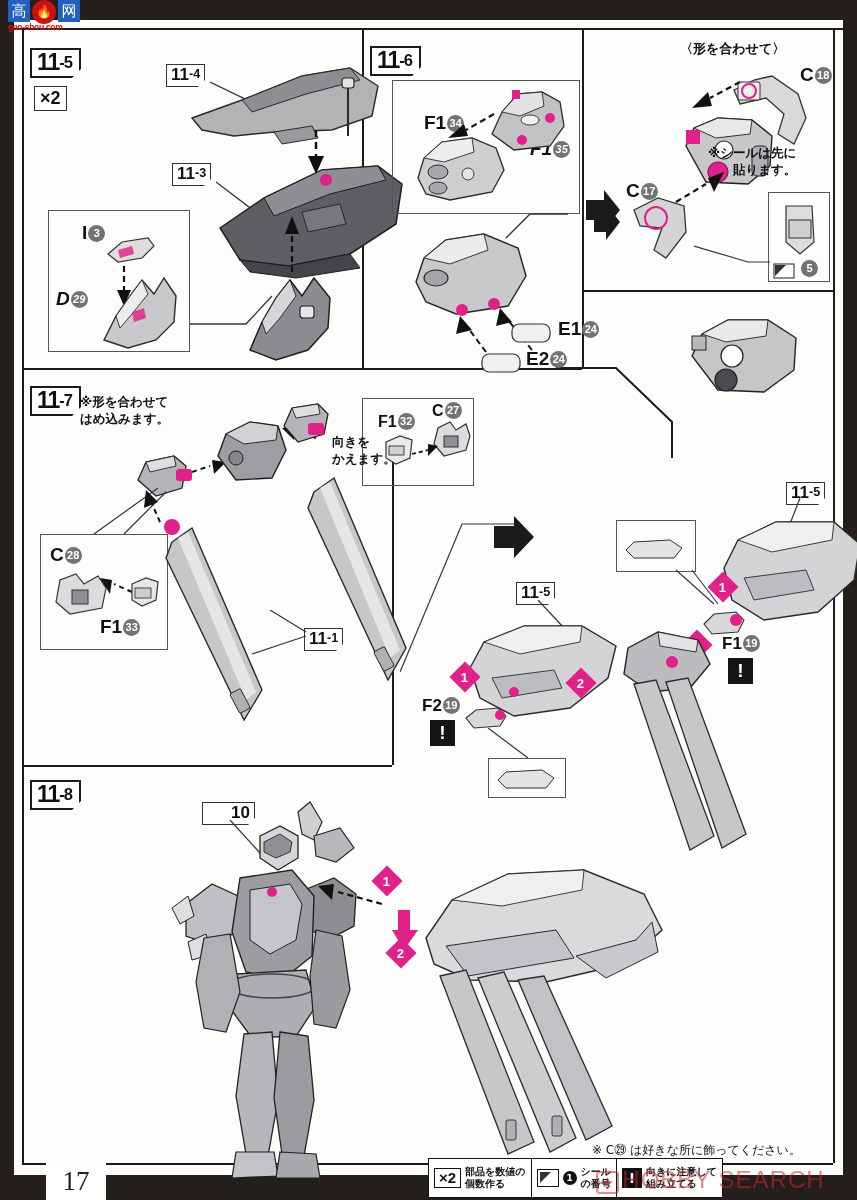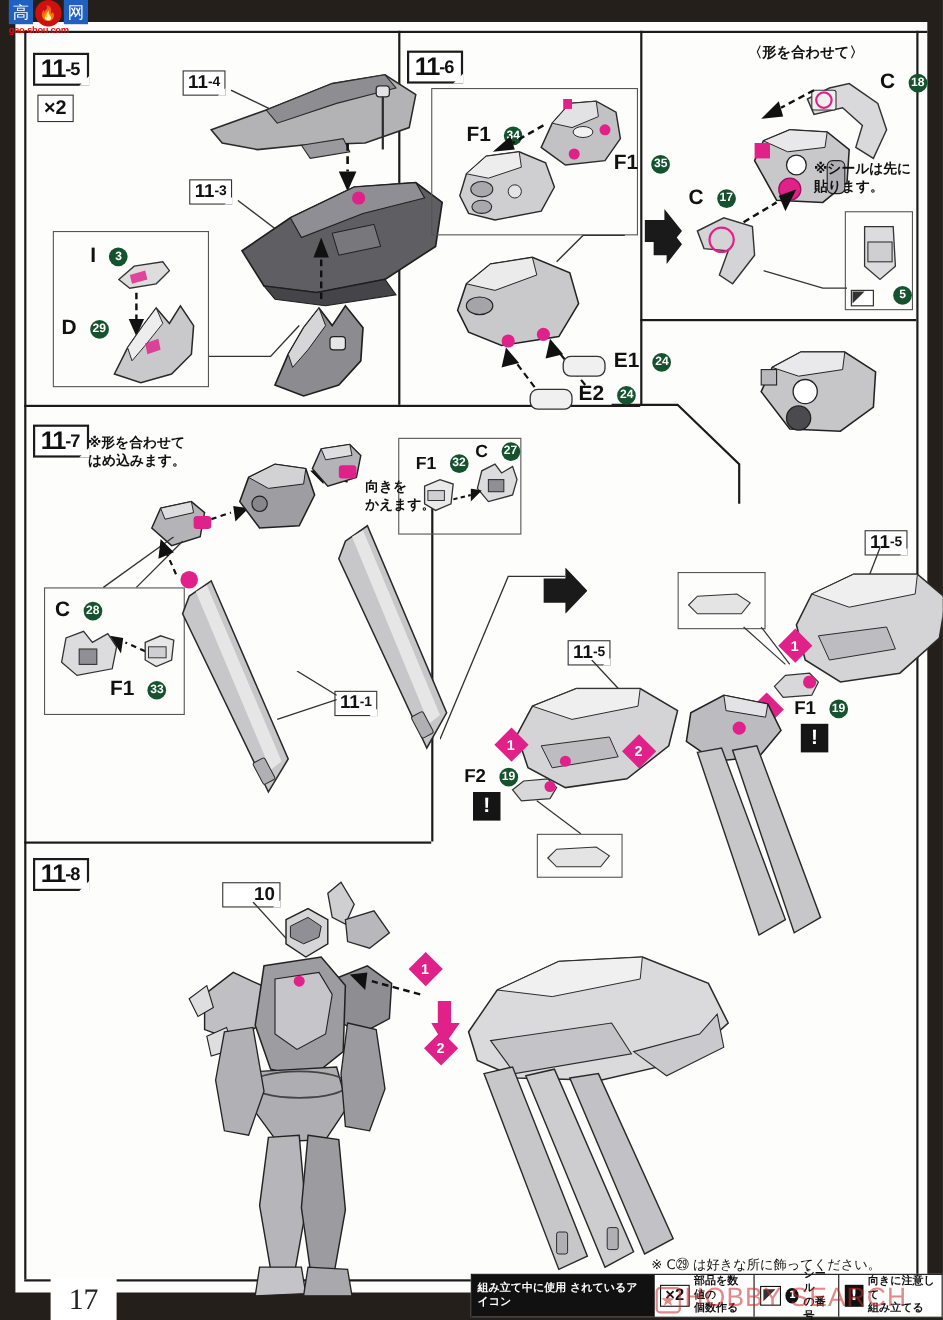--- a/index.html
+++ b/index.html
@@ -42,8 +42,8 @@
   }
   .plabel .cnum {
     display:inline-block; width:17px; height:17px; border-radius:50%;
-    background:#14532d; color:#fff; font-size:11px; line-height:17px;
-    text-align:center; vertical-align:2px; margin-left:12px; font-weight:bold;
+    background:#737373; color:#fff; font-size:11px; line-height:17px;
+    text-align:center; vertical-align:2px; margin-left:1px; font-weight:bold;
   }
   .callout {
     position:absolute; border:1.7px solid #333; background:#fff;

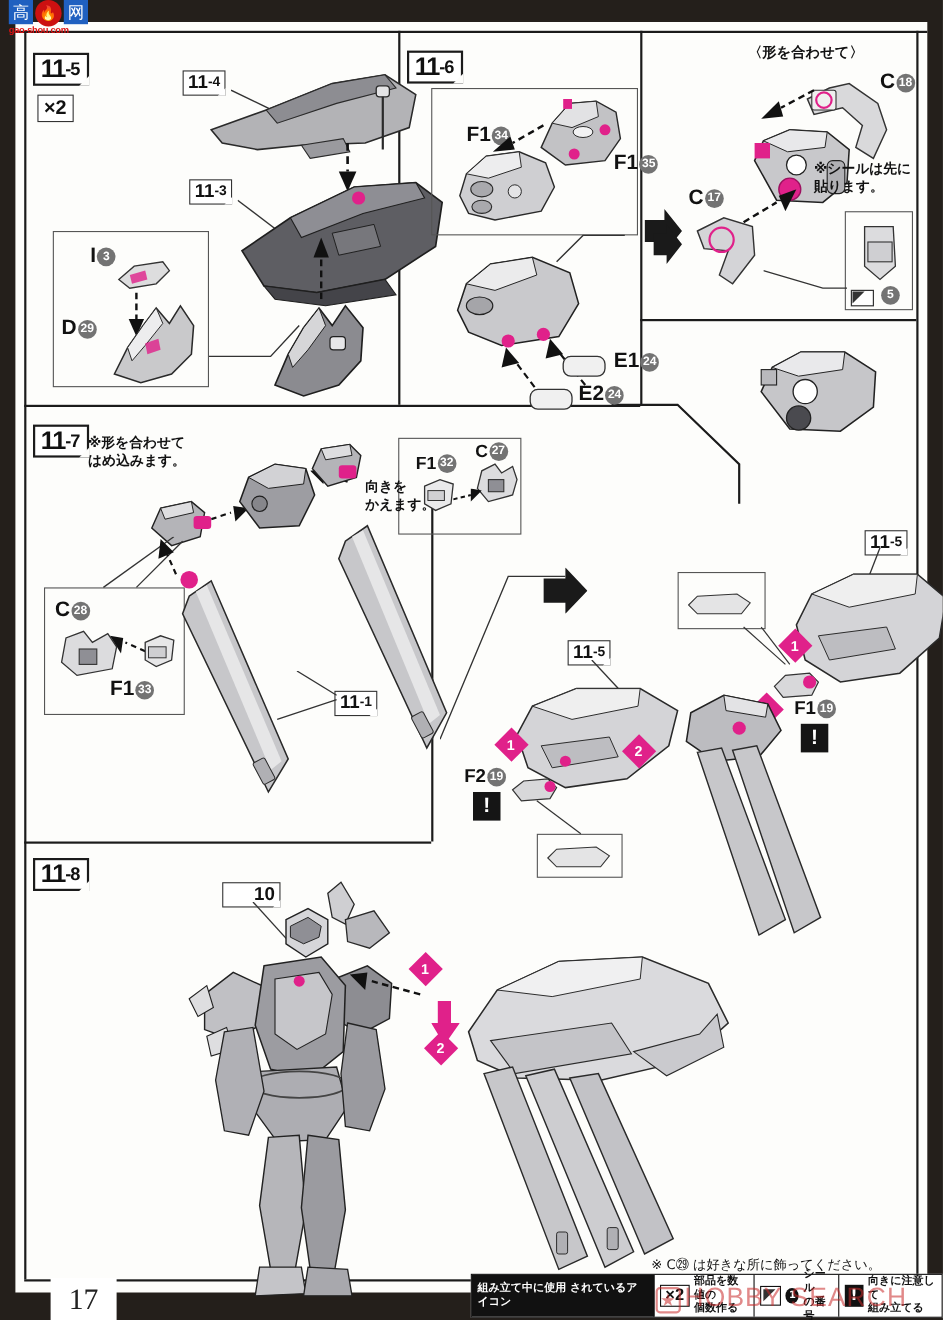--- a/index.html
+++ b/index.html
@@ -224,7 +224,7 @@
   <div class="plabel" style="left:410px;top:92px;">
     <span>F1</span><span class="cnum">34</span>
   </div>
-  <div class="plabel" style="left:544px;top:118px;">
+  <div class="plabel" style="left:516px;top:118px;font-style:italic;">
     <span>F1</span><span class="cnum">35</span>
   </div>
   <svg class="art" style="left:470px;top:68px;width:90px;height:70px;">

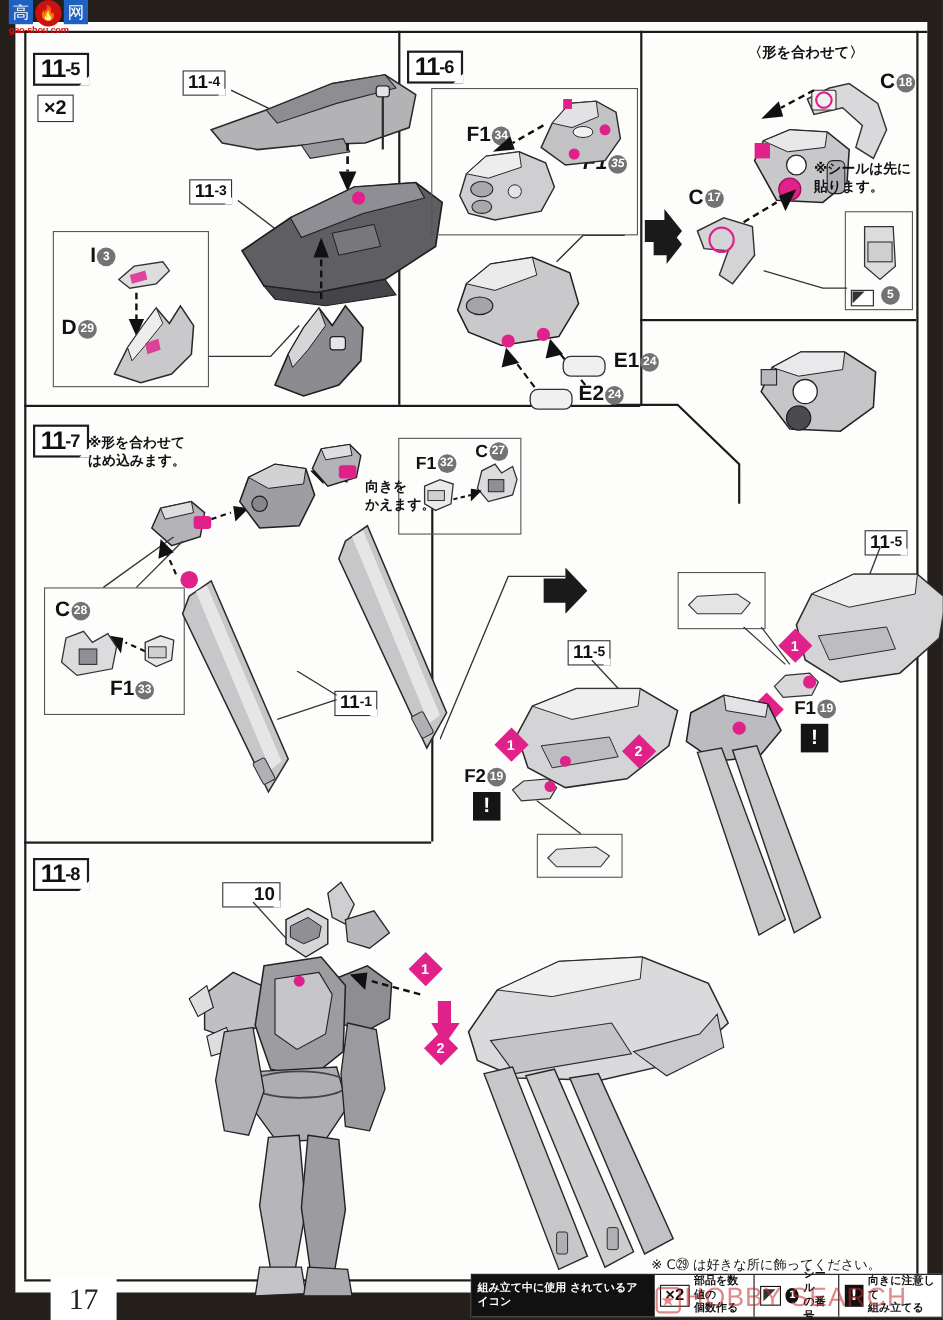--- a/index.html
+++ b/index.html
@@ -303,7 +303,7 @@
     <rect x="74" y="38" width="16" height="30" rx="5" fill="#b0b0b4" stroke="#222" stroke-width="1"></rect>
   </svg>
 
-  <div class="jp" style="left:726px;top:125px;">※シールは先に
+  <div class="jp" style="left:694px;top:125px;text-align:right;">※シールは先に
 貼ります。</div>
 
   <div class="plabel" style="left:612px;top:149px;">

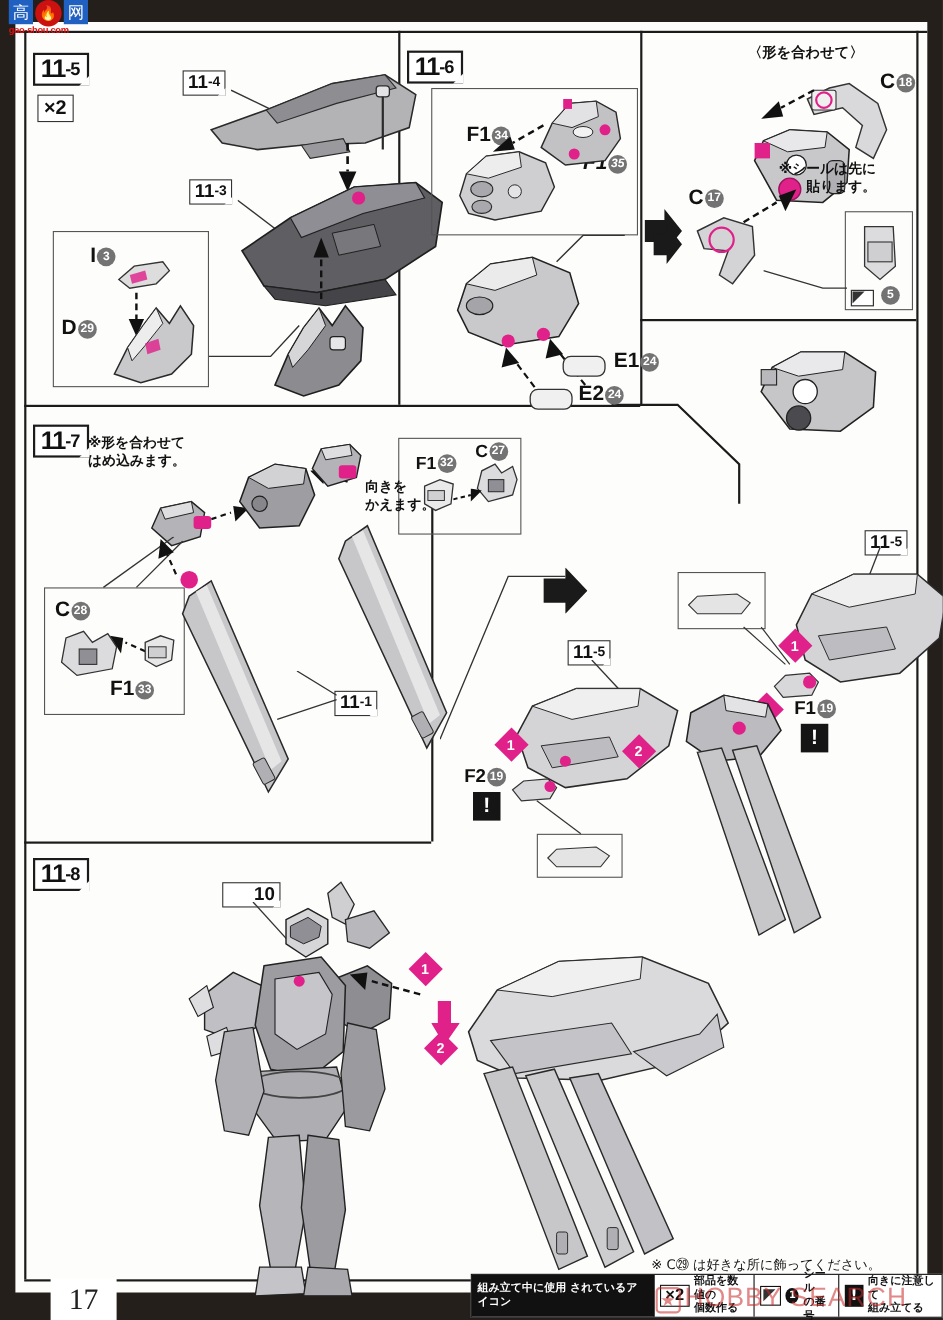--- a/index.html
+++ b/index.html
@@ -306,7 +306,7 @@
   <div class="jp" style="left:694px;top:125px;text-align:right;">※シールは先に
 貼ります。</div>
 
-  <div class="plabel" style="left:612px;top:149px;">
+  <div class="plabel" style="left:612px;top:160px;">
     <span>C</span><span class="cnum">17</span>
   </div>
   <svg class="art" style="left:612px;top:168px;width:80px;height:80px;">

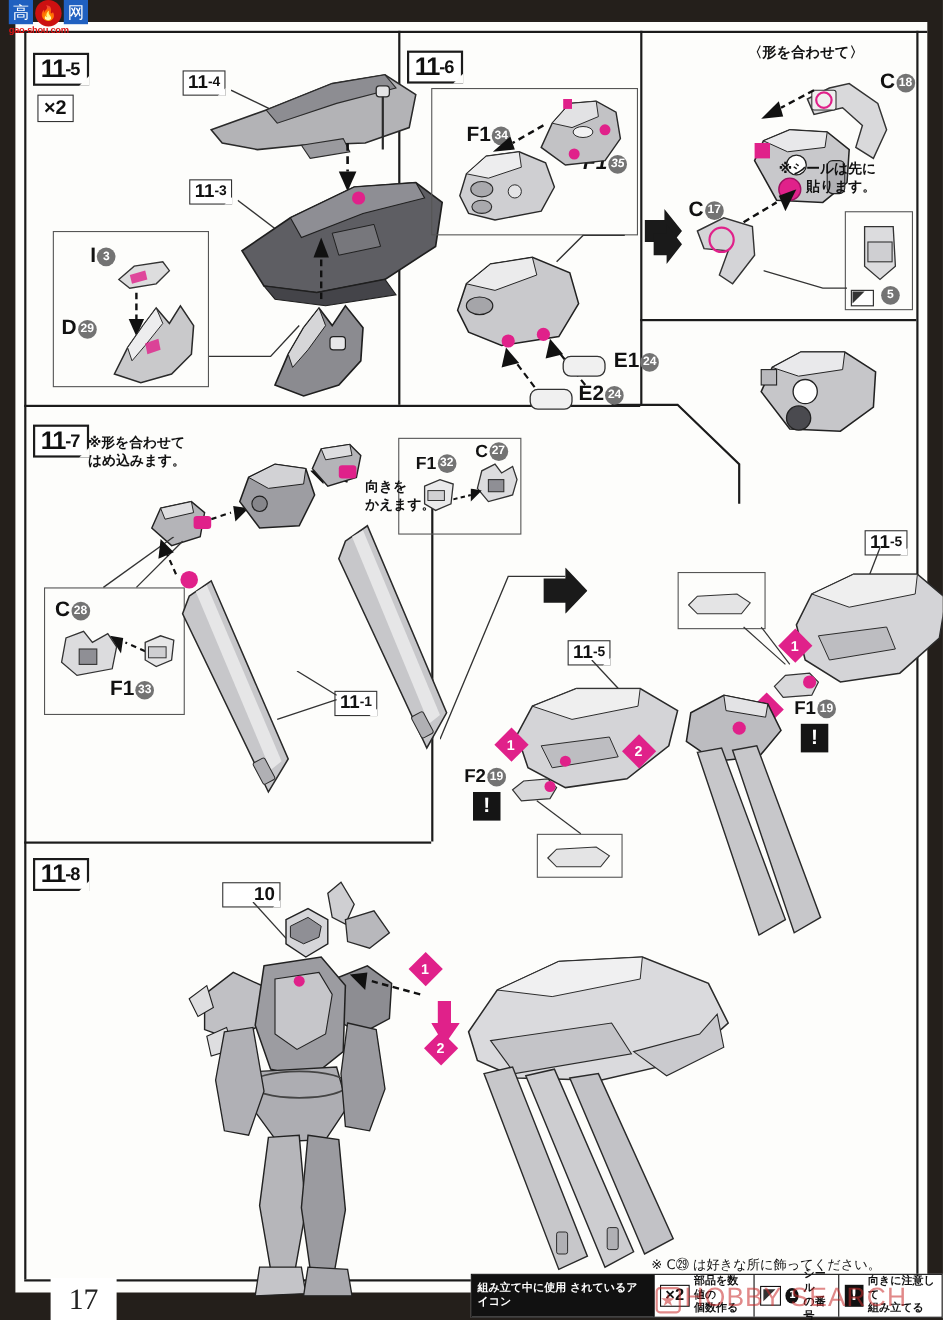--- a/index.html
+++ b/index.html
@@ -194,7 +194,7 @@
     <line x1="10" y1="0" x2="10" y2="24" stroke="#111" stroke-width="2.2" stroke-dasharray="6,4"></line>
     <polygon points="10,40 3,24 17,24" fill="#111"></polygon>
   </svg>
-  <div class="plabel" style="left:42px;top:268px;">
+  <div class="plabel" style="left:42px;top:268px;font-style:italic;">
     <span>D</span><span class="cnum">29</span>
   </div>
   <svg class="art" style="left:84px;top:250px;width:86px;height:80px;">

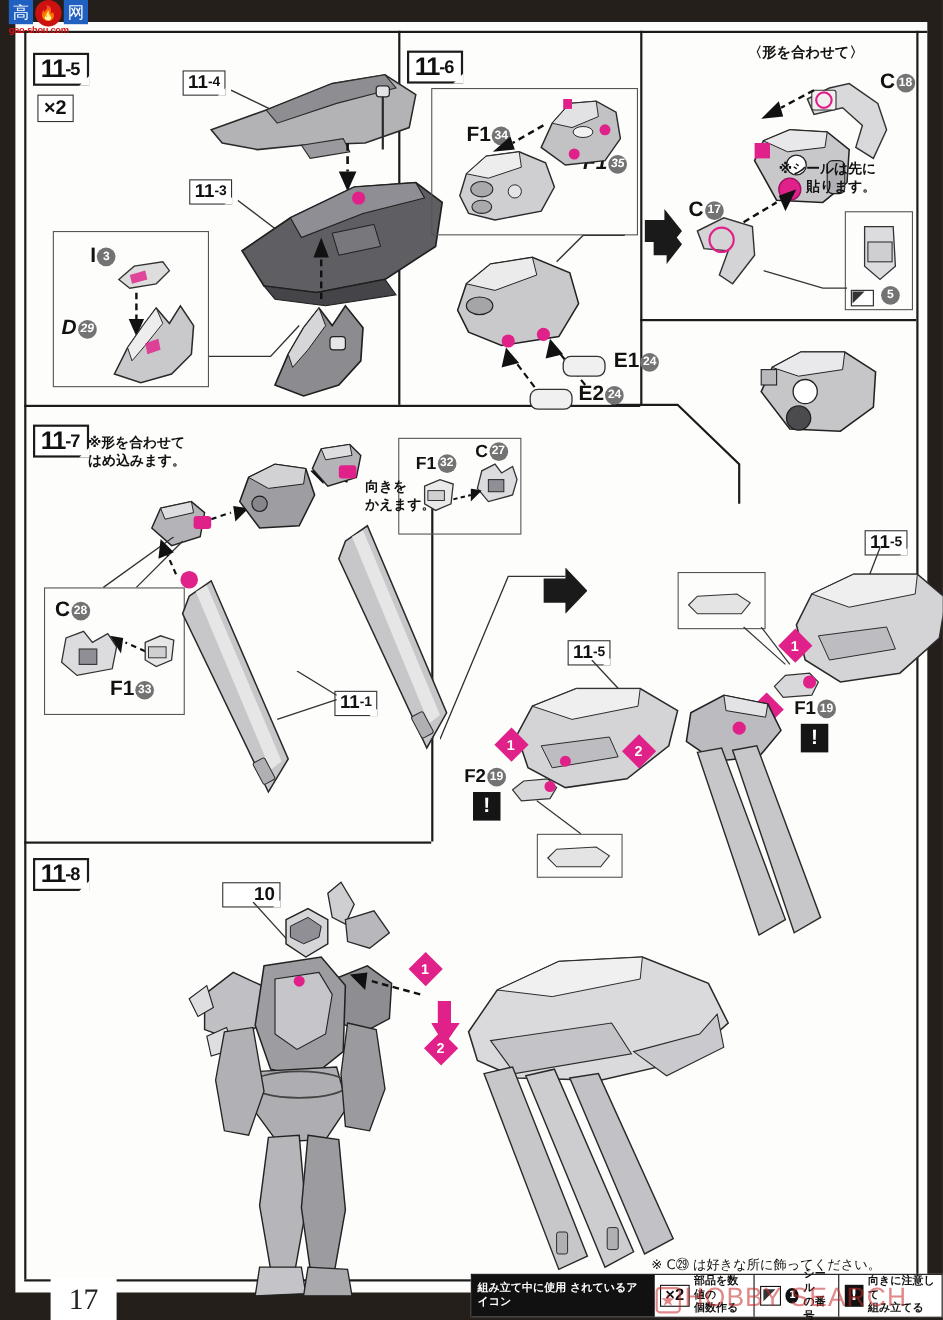--- a/index.html
+++ b/index.html
@@ -621,8 +621,6 @@
 <div class="pagenum">17</div>
 
 <div class="legend">
-  <div class="legend-cell legend-title">組み立て中に使用
-されているアイコン</div>
   <div class="legend-cell">
     <span class="lg-x2">×2</span>
     <span style="white-space:pre-line;">部品を数値の

